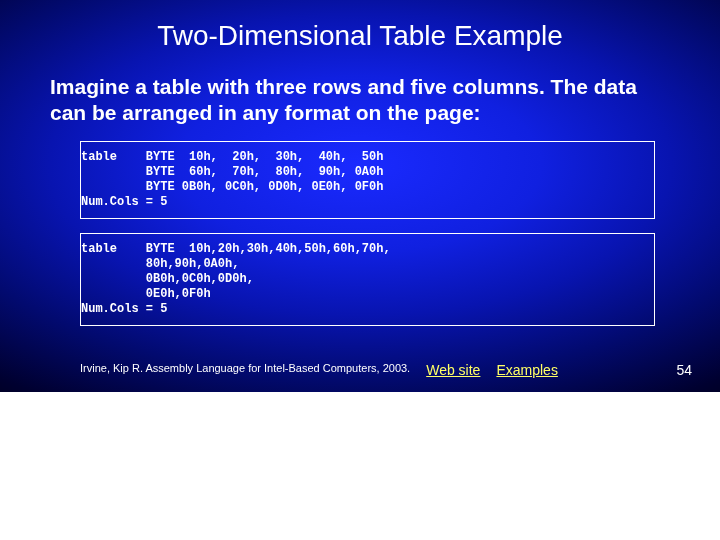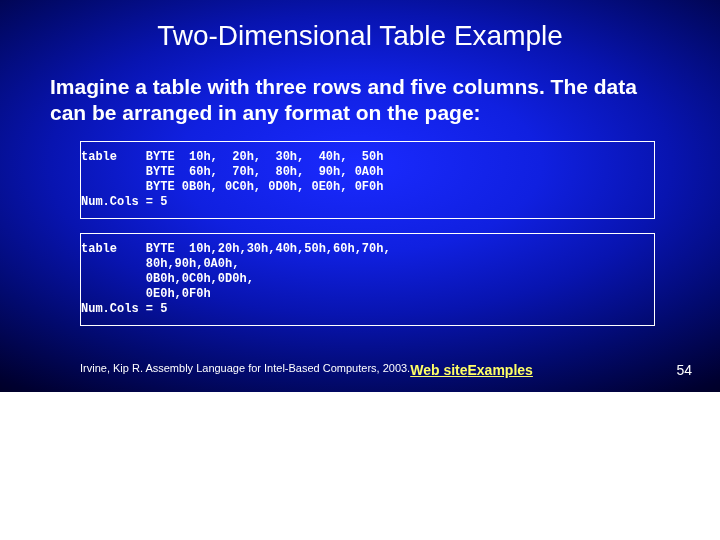--- a/index.html
+++ b/index.html
@@ -66,7 +66,7 @@
     color: #ffff66;
     text-decoration: underline;
     font-size: 14px;
-    font-weight: bold;
+    margin-left: 16px;
   }
   .page-num {
     margin-left: auto;

